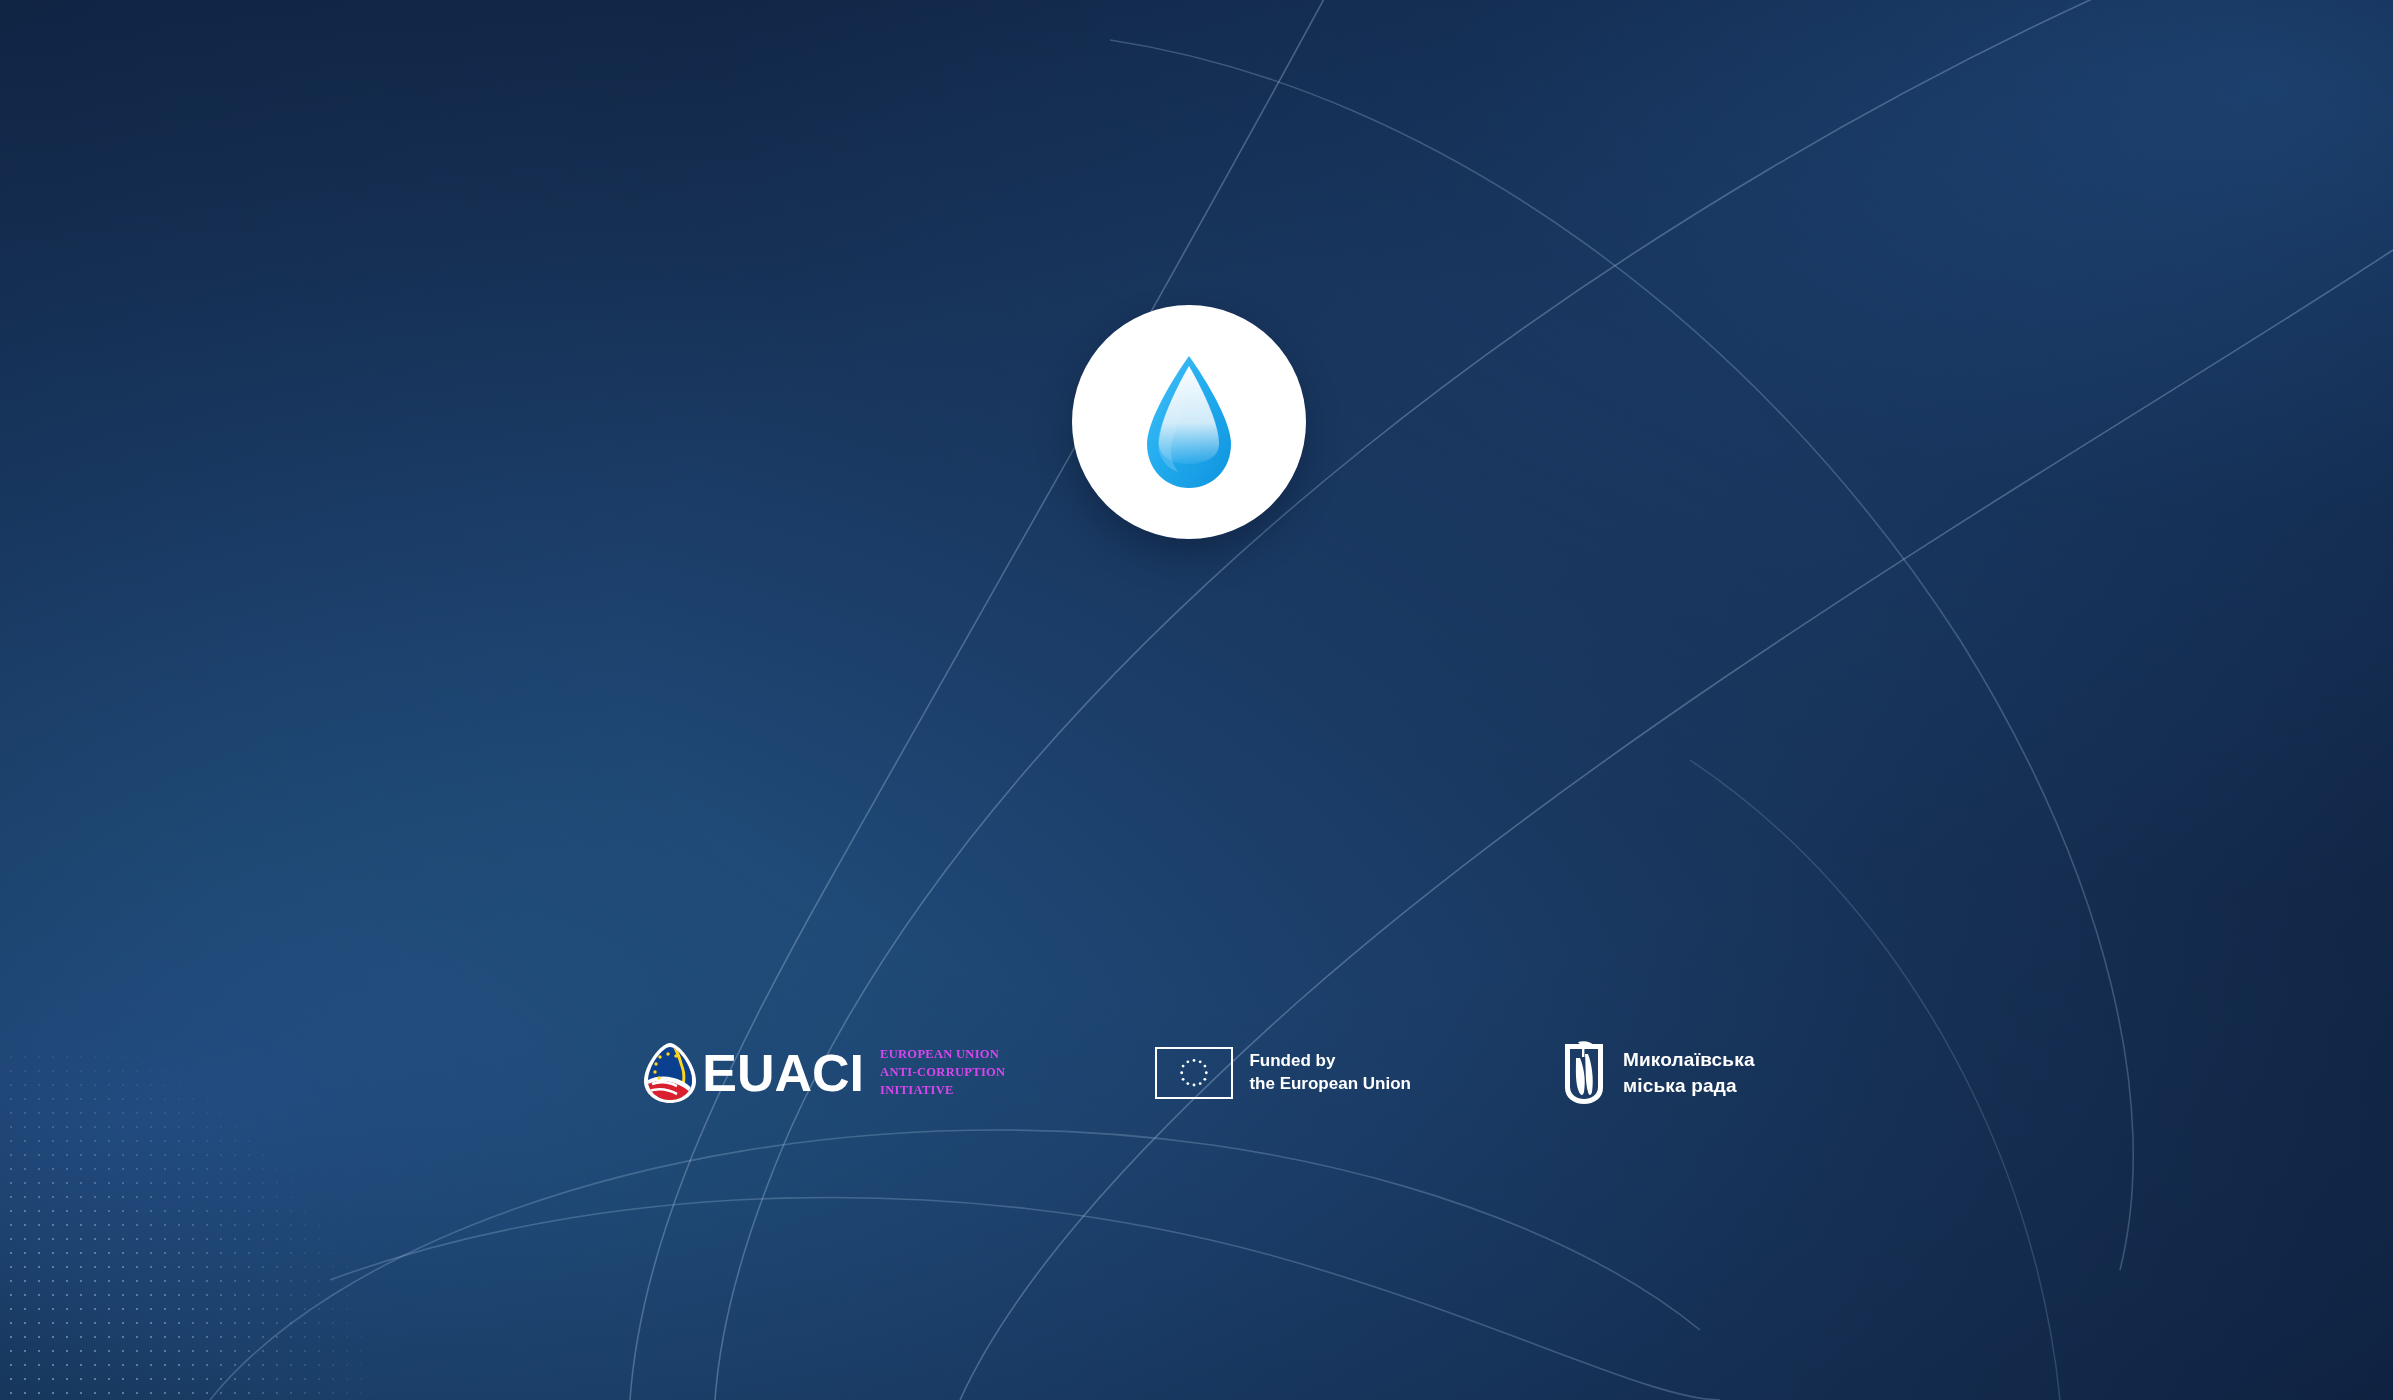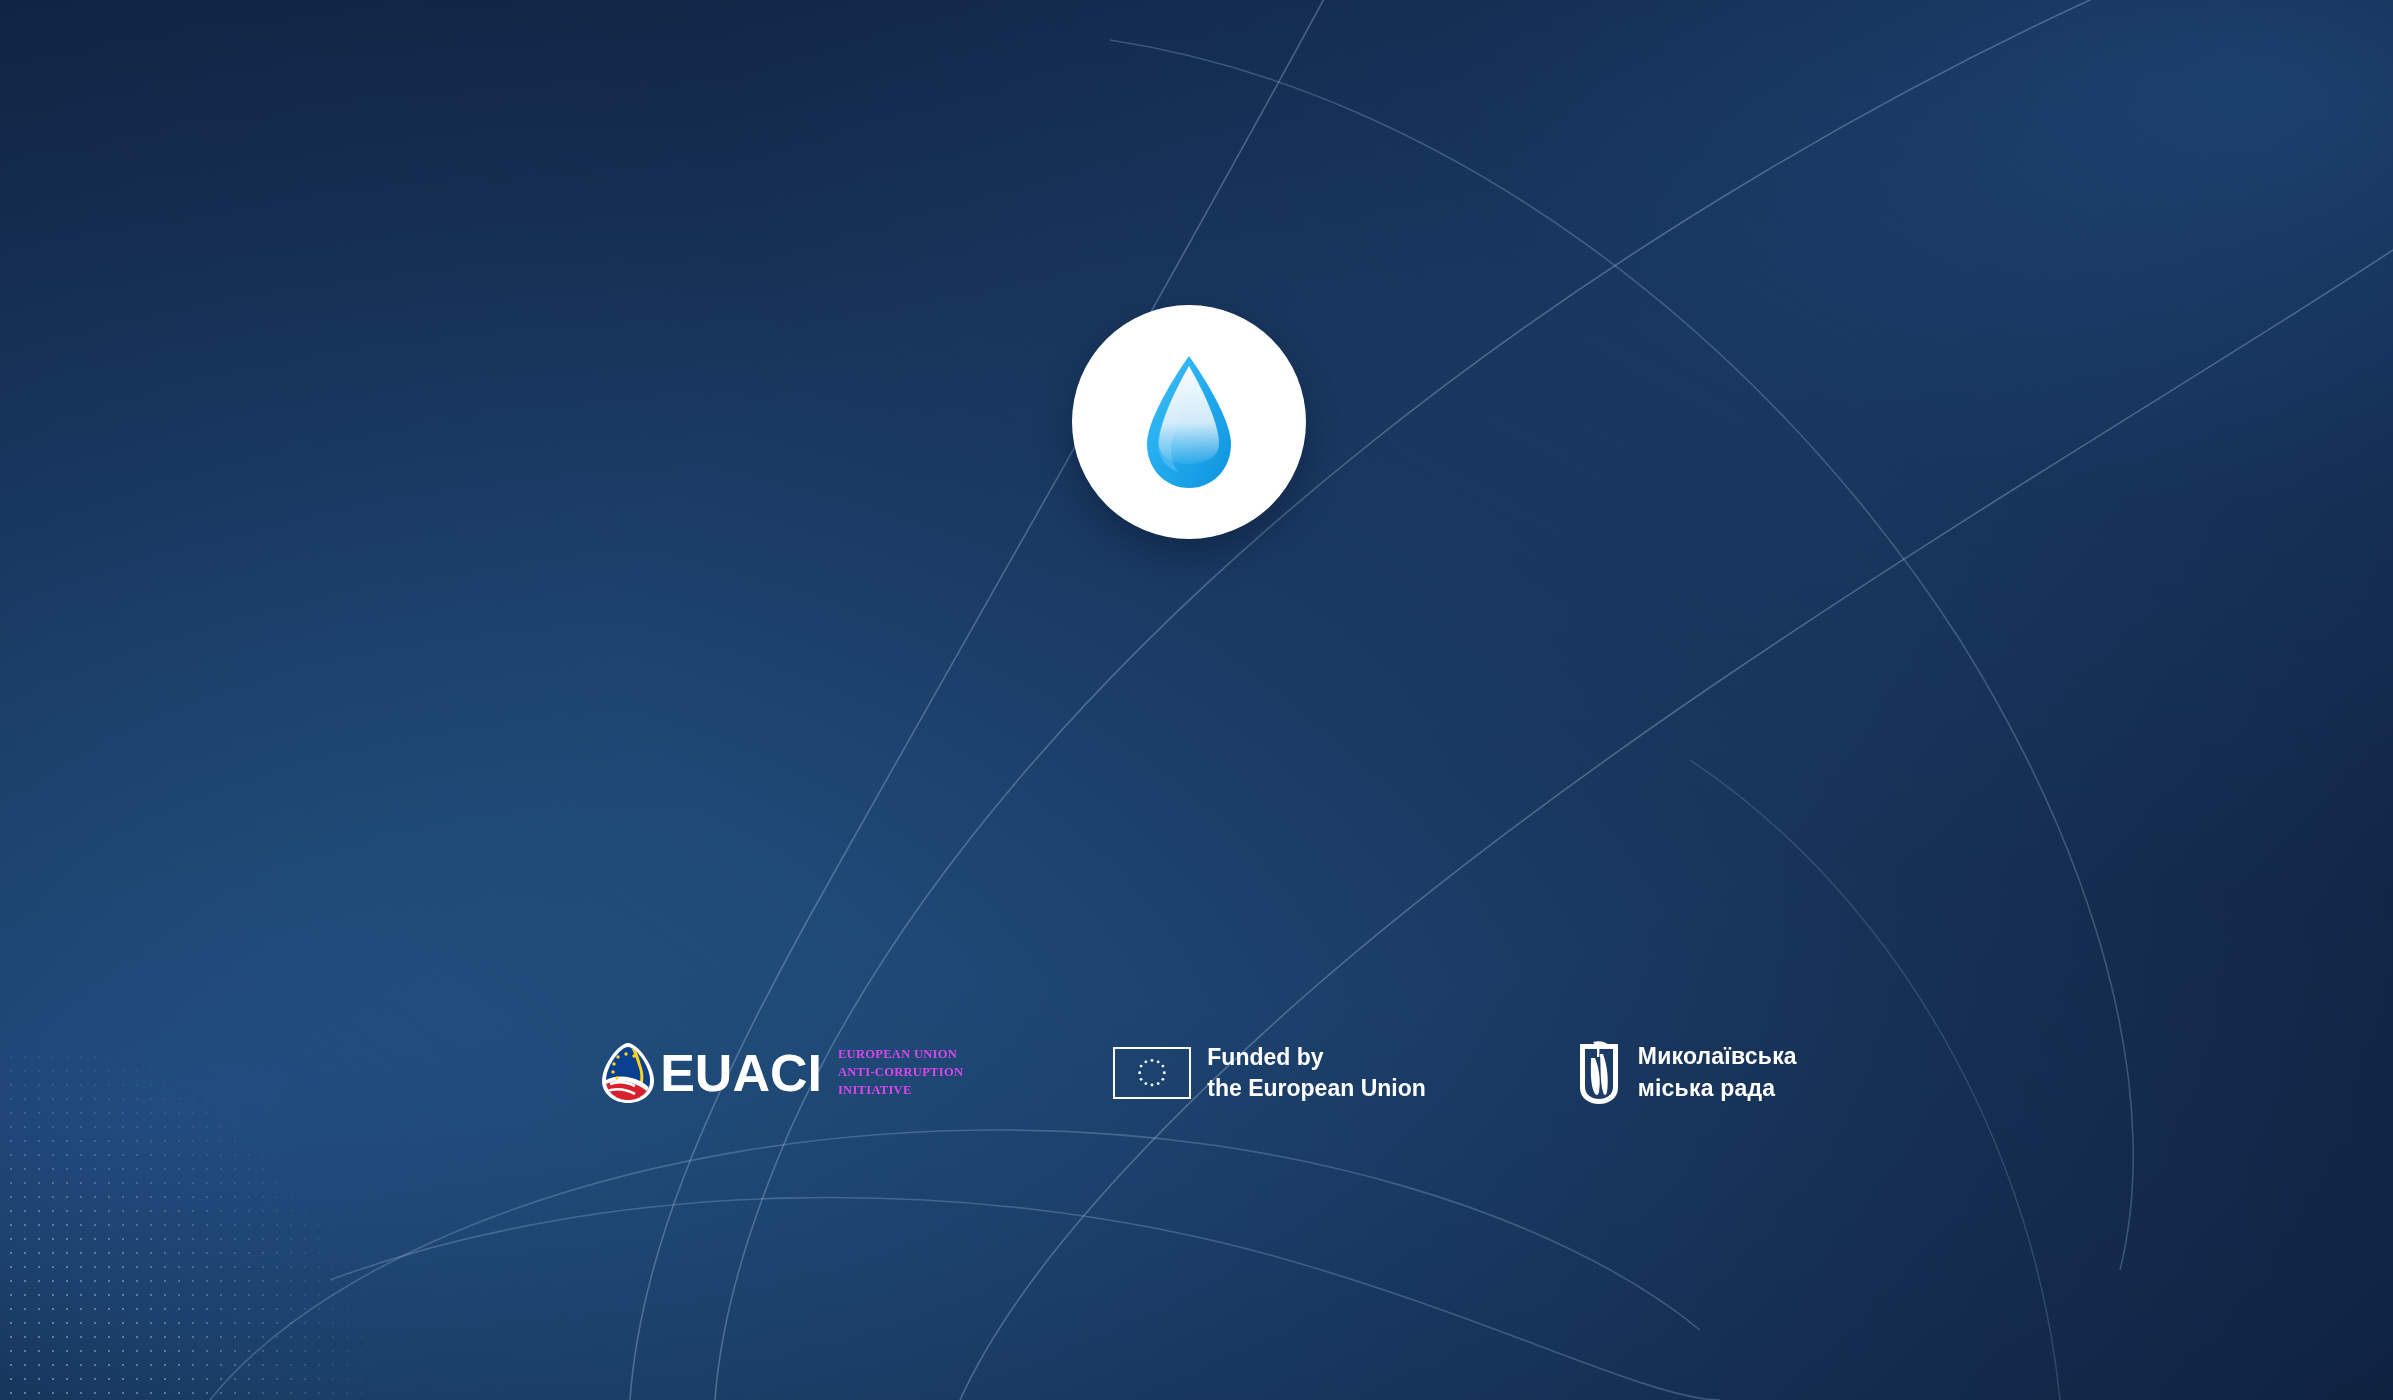--- a/index.html
+++ b/index.html
@@ -167,7 +167,7 @@
   .eu-text {
     font-family: "Liberation Sans", sans-serif;
     font-weight: 700;
-    font-size: 23px;
+    font-size: 17px;
     line-height: 1.35;
     color: #ffffff;
     white-space: nowrap;

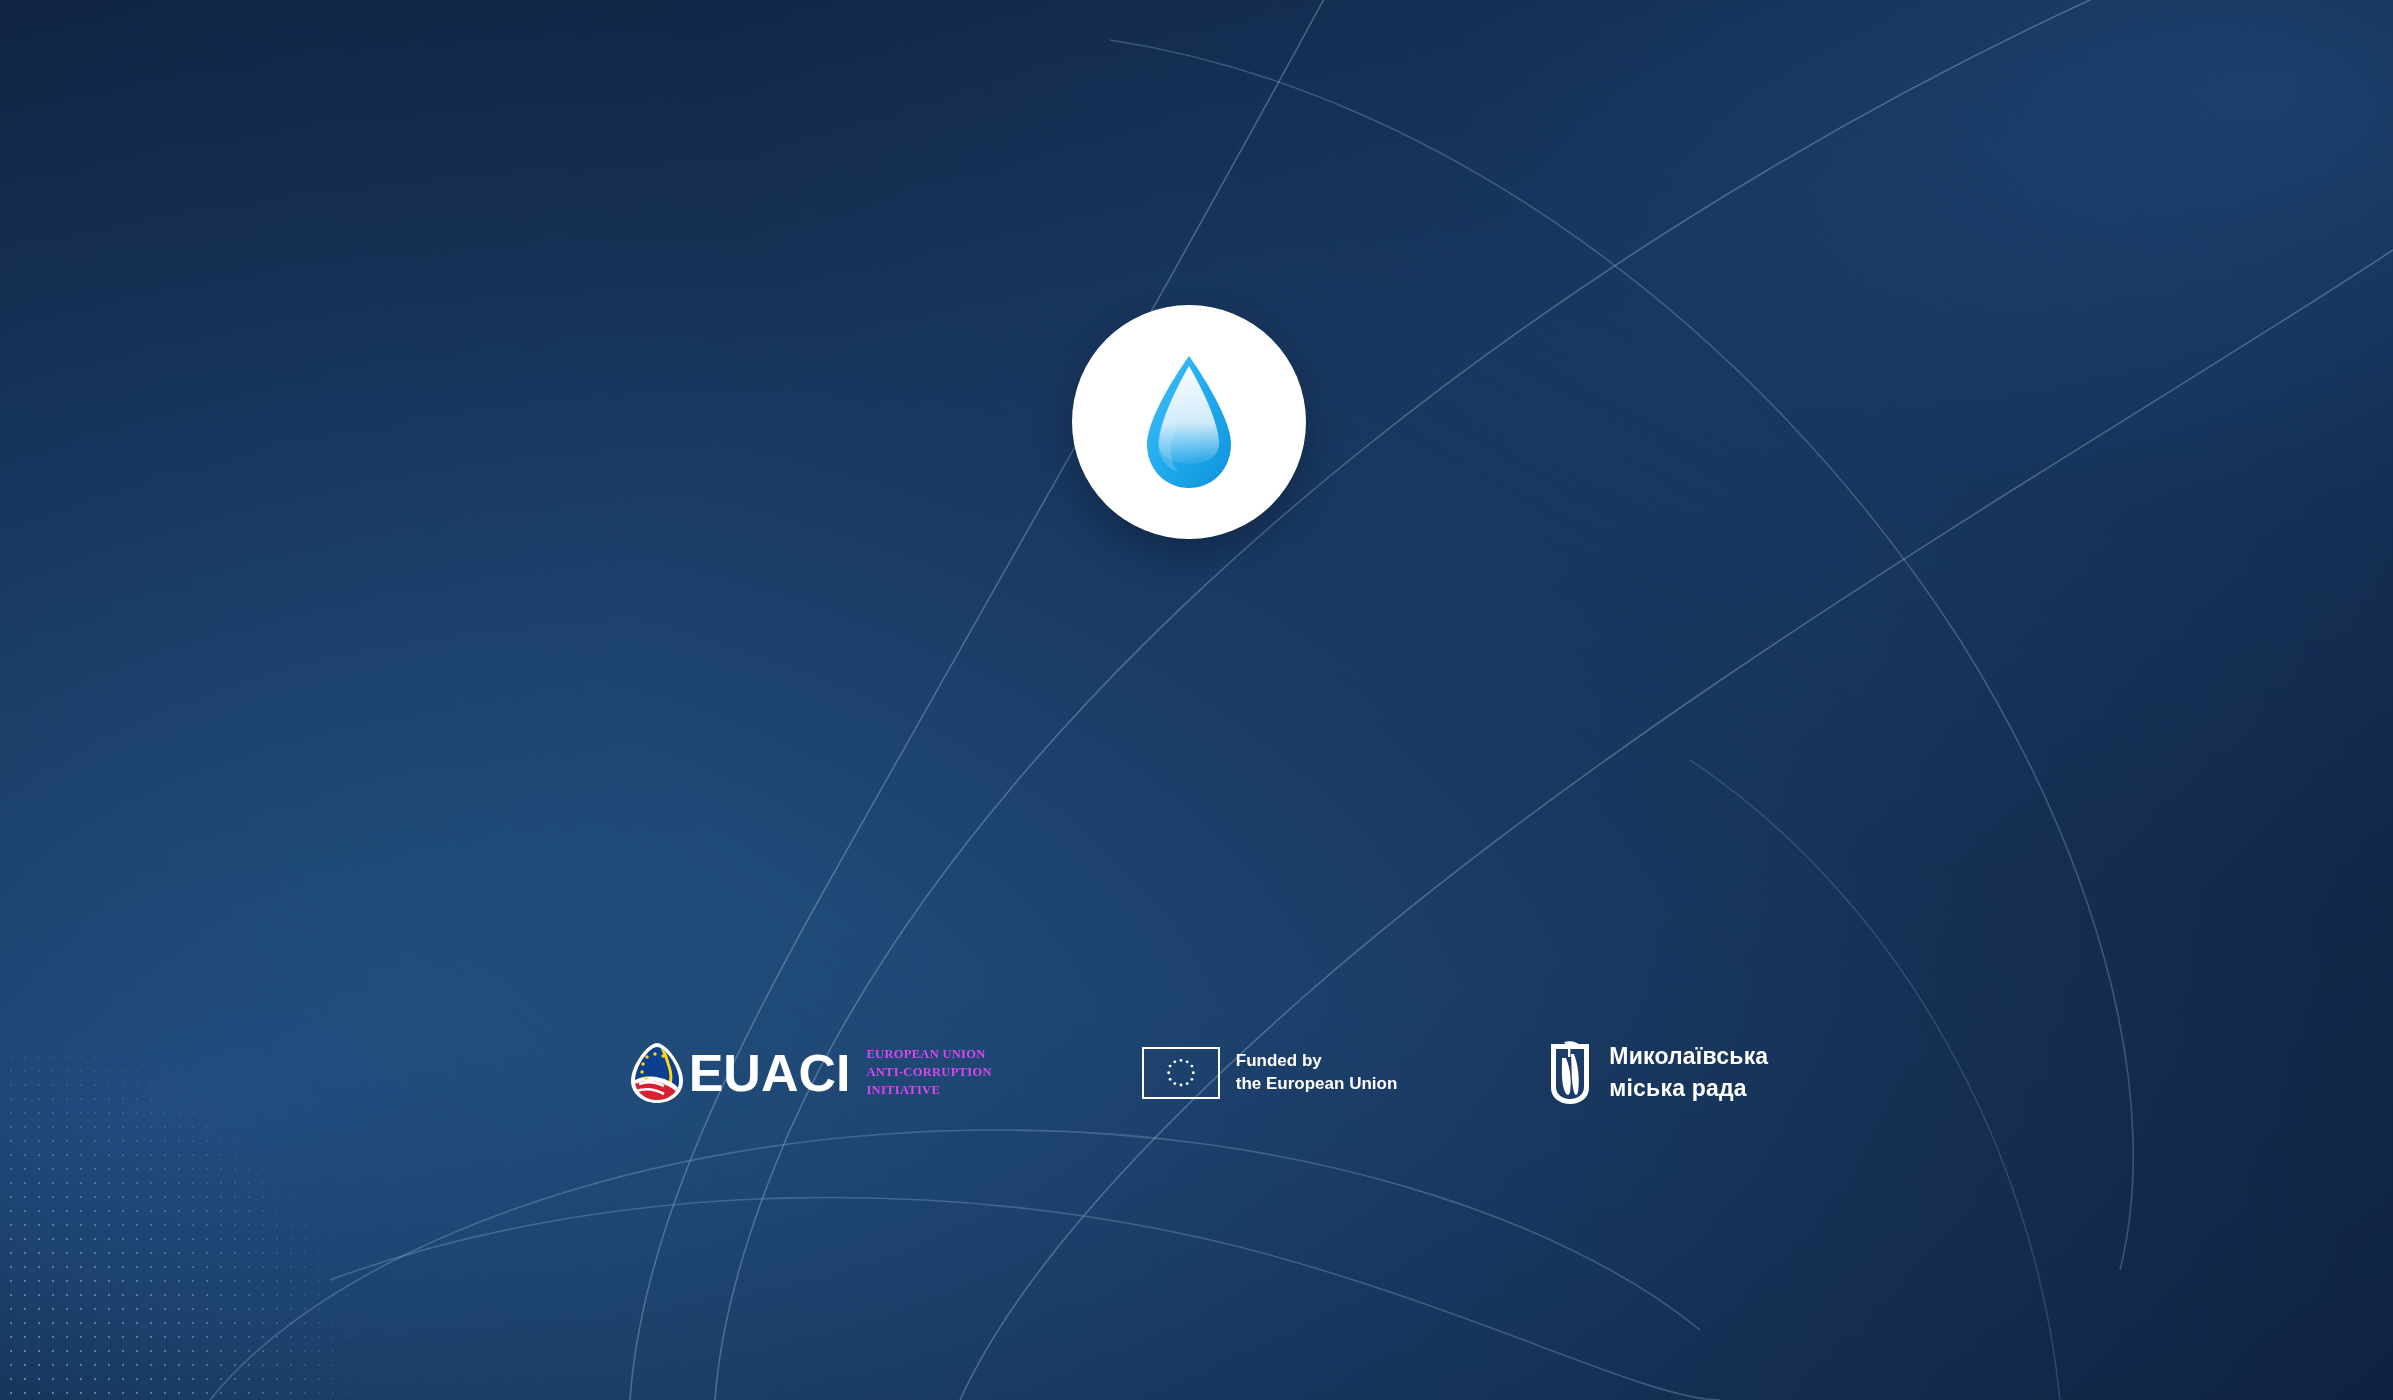--- a/index.html
+++ b/index.html
@@ -179,7 +179,7 @@
   .mk-text {
     font-family: "Liberation Sans", sans-serif;
     font-weight: 700;
-    font-size: 23px;
+    font-size: 19px;
     line-height: 1.38;
     color: #ffffff;
     white-space: nowrap;

